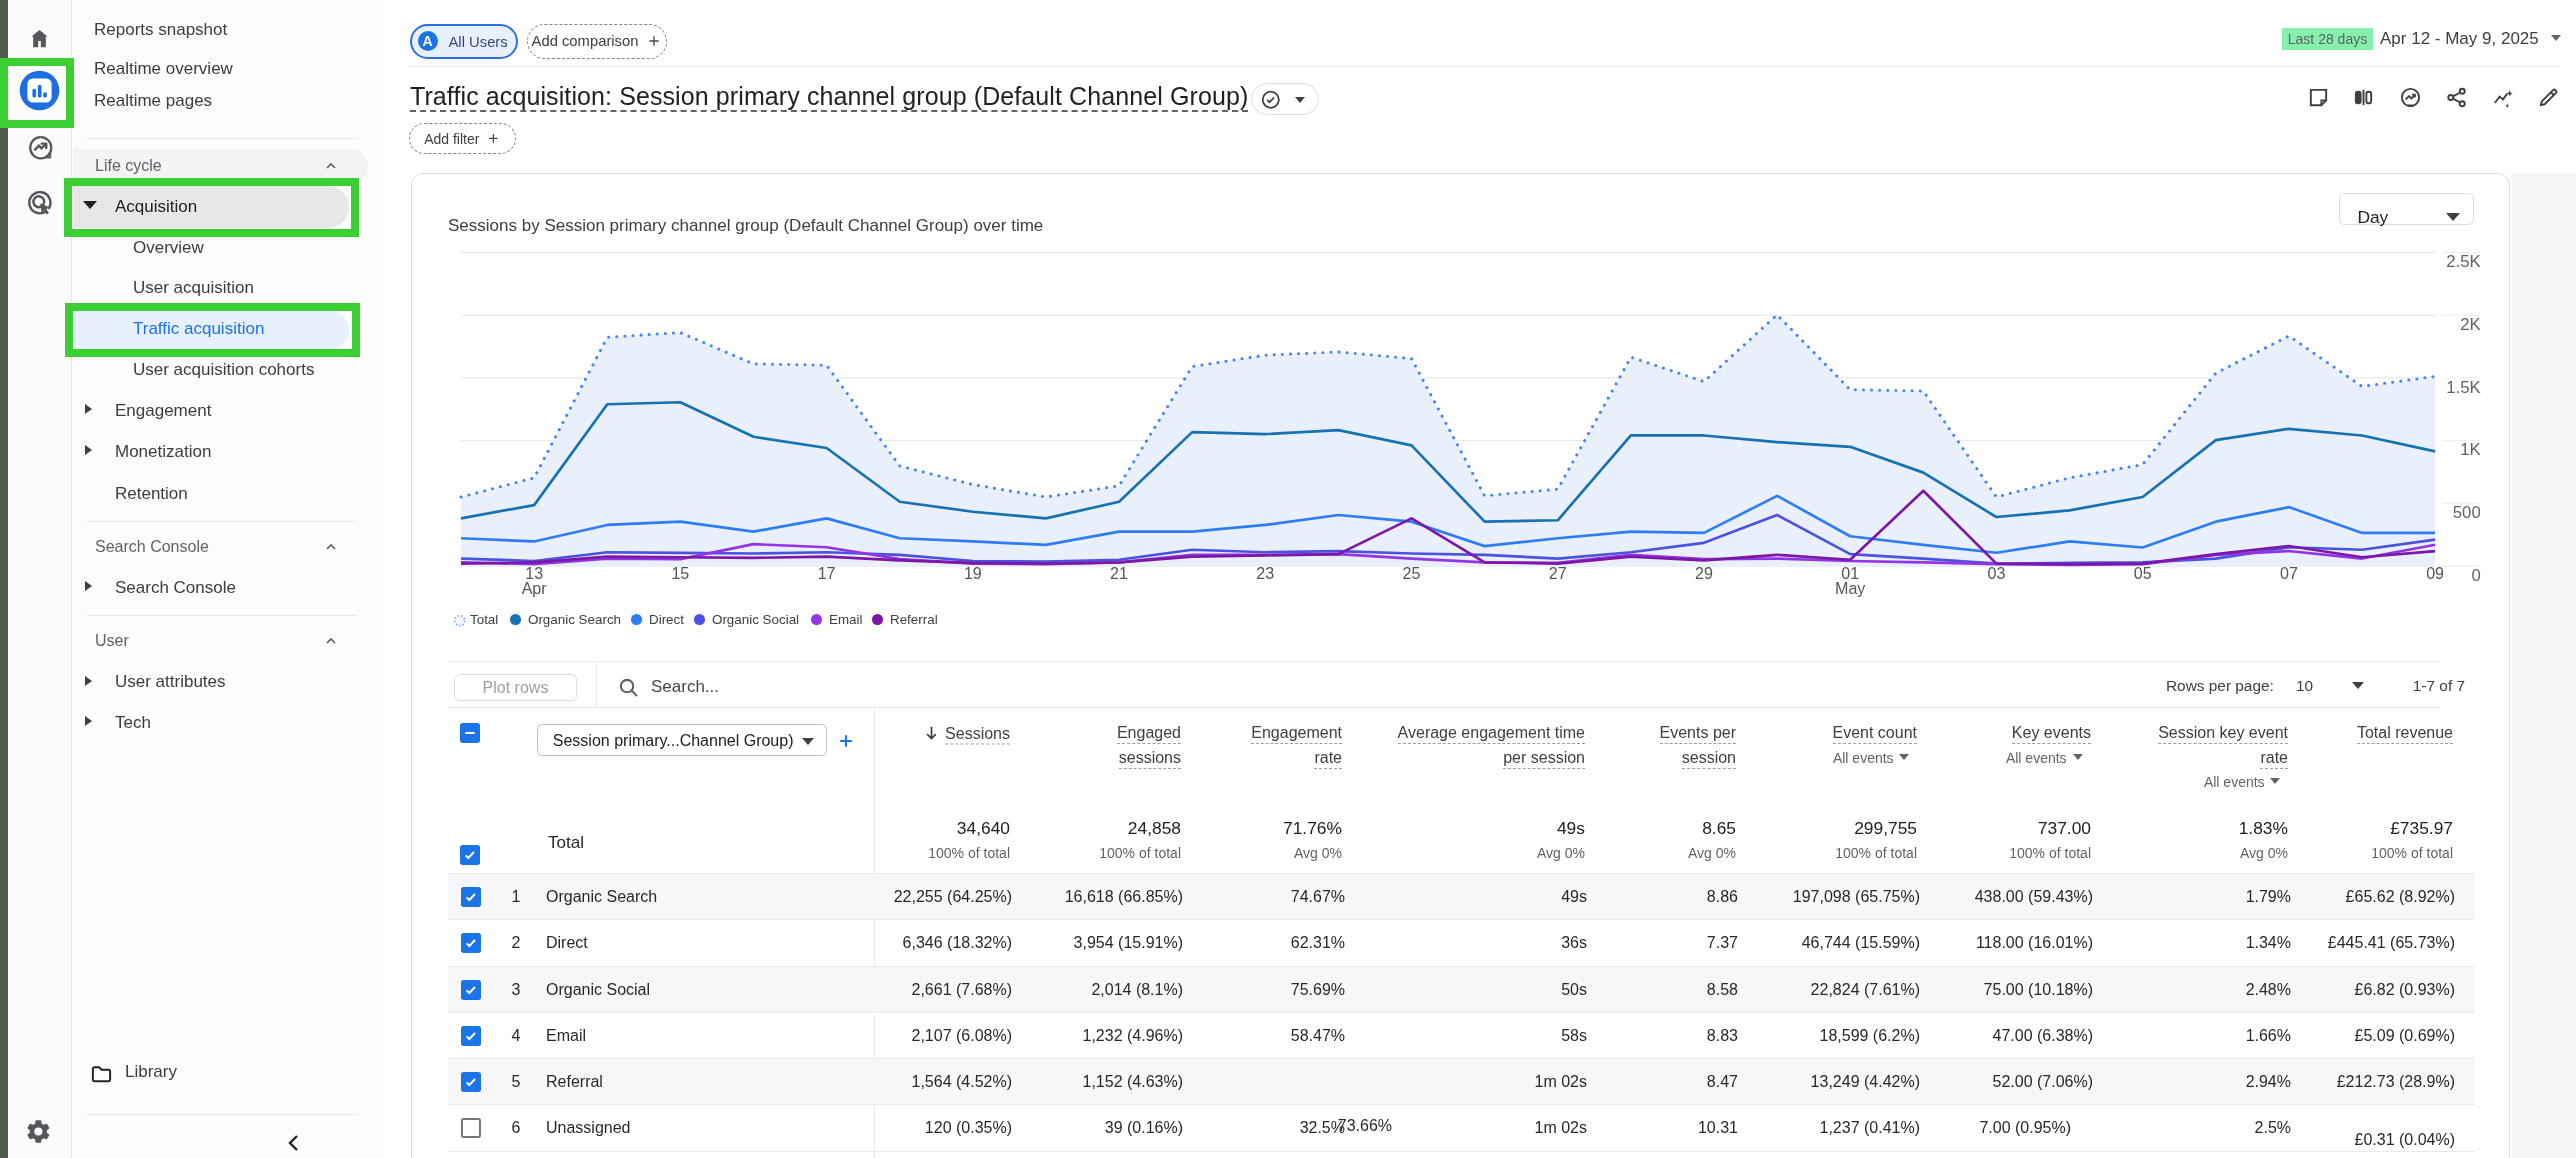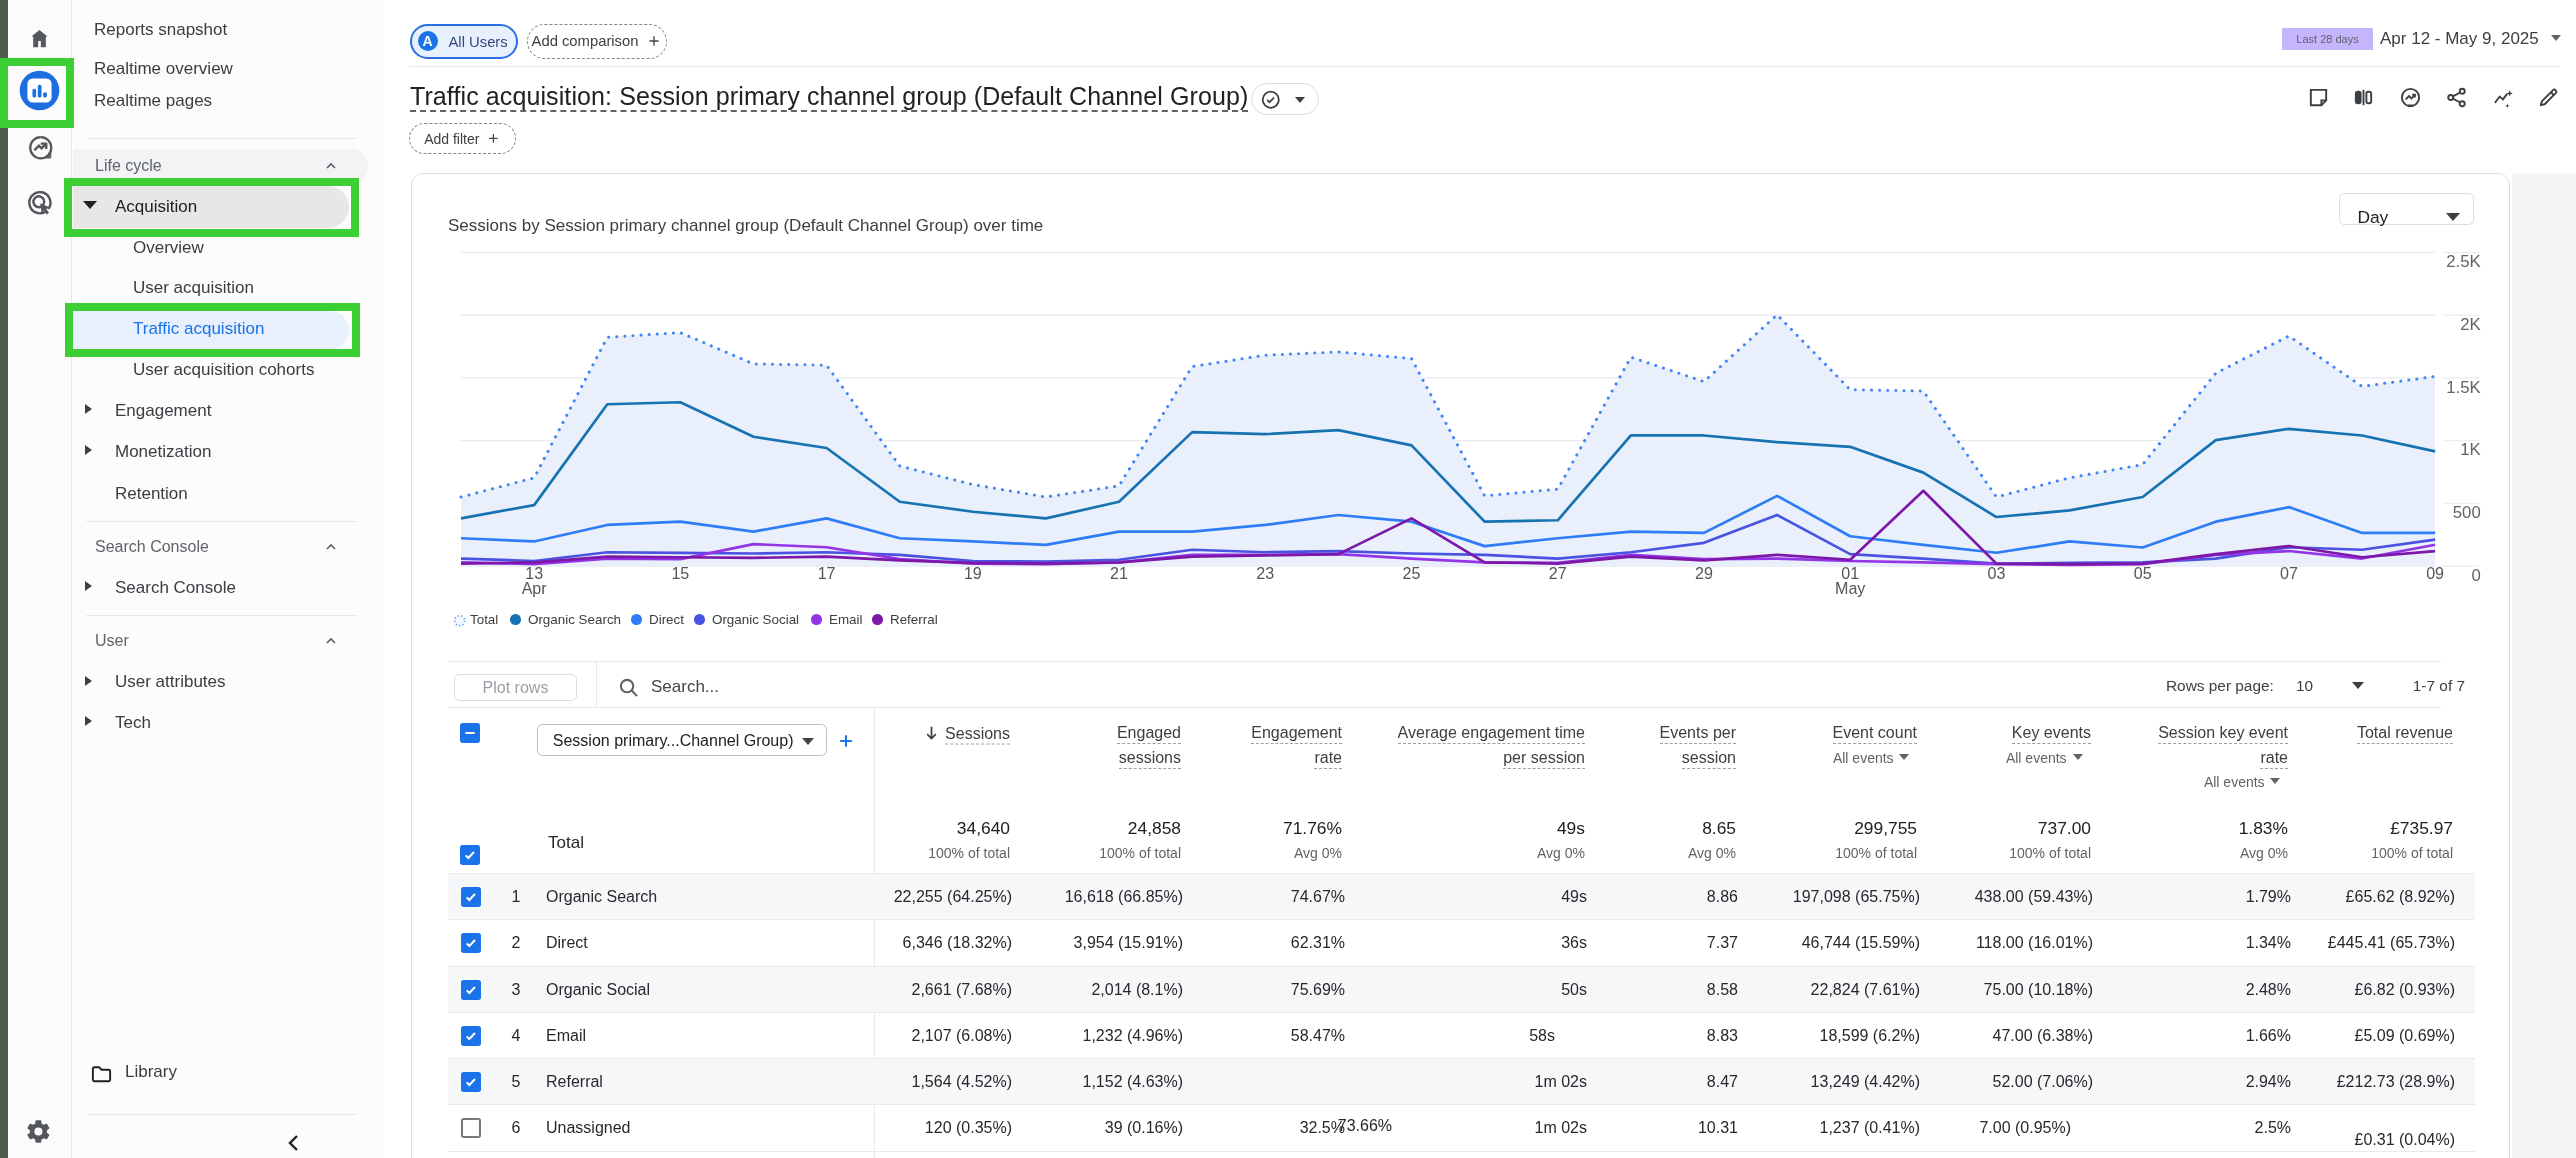--- a/index.html
+++ b/index.html
@@ -133,7 +133,7 @@
         <path d="M12 5v14M5 12h14"></path>
       </svg>
   </div>
-  <div class="abs" style="left:1898px;top:28px;width:91px;height:21.5px;background:#c4b5fd;display:flex;align-items:center;justify-content:center;font-size:11px;color:#5f6368;white-space:nowrap;">Last 28 days</div>
+  <div class="abs" style="left:1898px;top:28px;width:91px;height:21.5px;background:#86efac;display:flex;align-items:center;justify-content:center;font-size:14px;color:#5f6368;white-space:nowrap;">Last 28 days</div>
   <div class="abs" style="left:1996px;top:28px;height:21.5px;display:flex;align-items:center;font-size:17px;color:#3c4043;white-space:nowrap;">Apr 12 - May 9, 2025</div>
   <div class="abs" style="left:2167px;top:35px;width:0;height:0;border-left:5.4px solid transparent;border-right:5.4px solid transparent;border-top:6.7px solid #5f6368;"></div>
   <div class="abs" style="left:25px;top:66px;width:2151px;height:1.3px;background:#e8eaed;"></div>

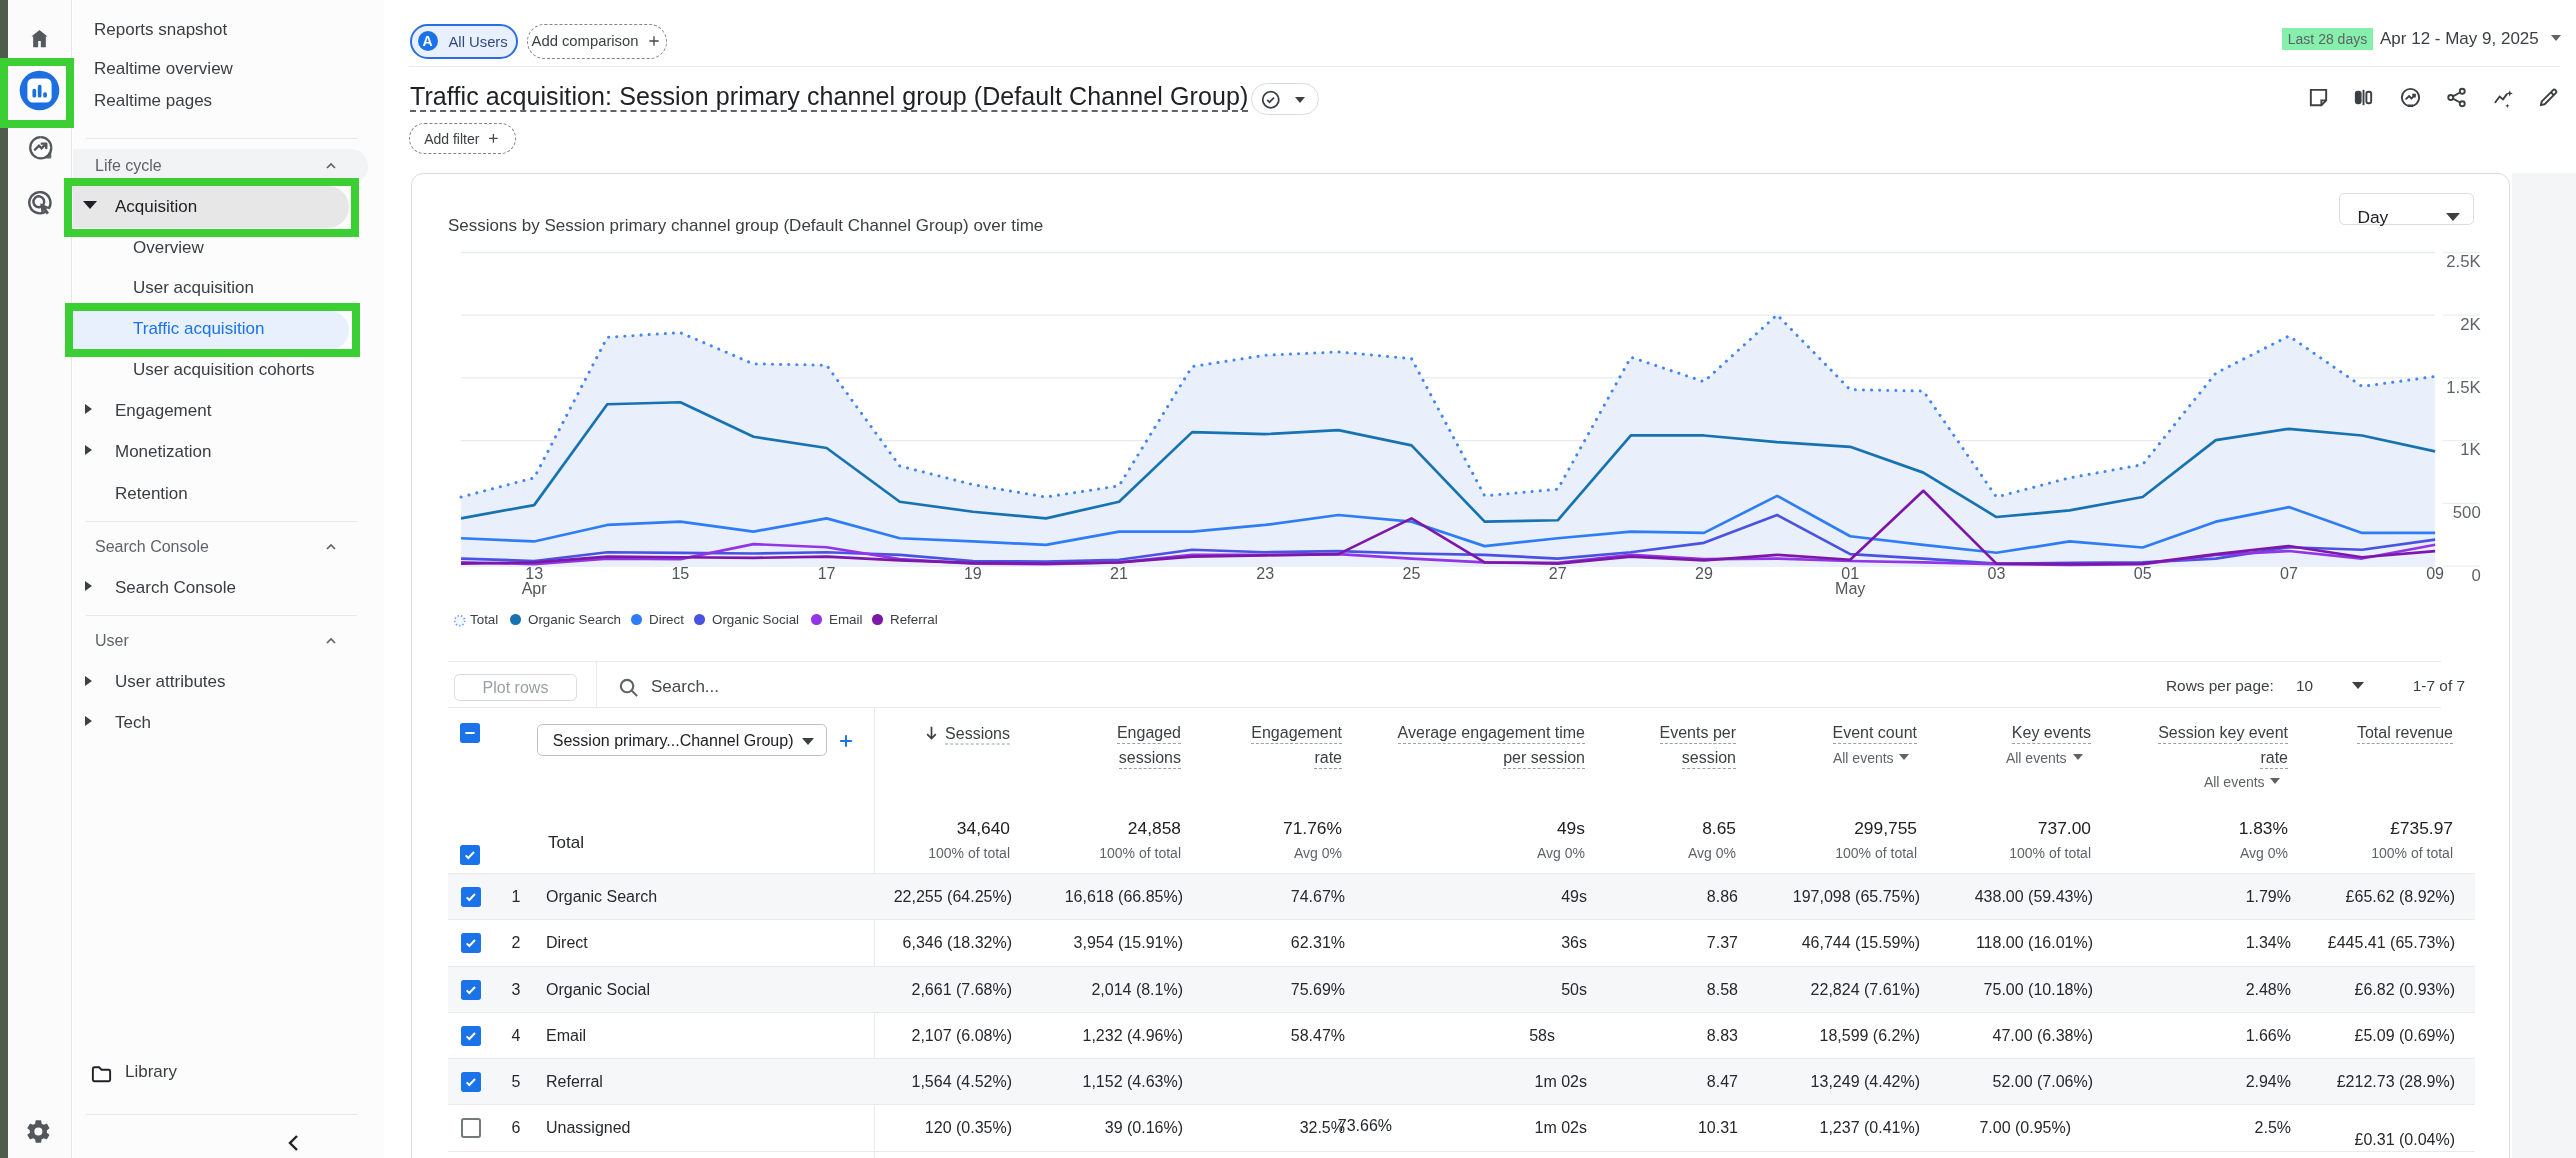--- a/index.html
+++ b/index.html
@@ -395,7 +395,7 @@
         <div class="cell" style="right:1463px;">2,107 (6.08%)</div>
         <div class="cell" style="right:1292px;">1,232 (4.96%)</div>
         <div class="cell" style="right:1130px;">58.47%</div>
-        <div class="cell" style="right:920px;">58s</div>
+        <div class="cell" style="right:888px;">58s</div>
         <div class="cell" style="right:737px;">8.83</div>
         <div class="cell" style="right:555px;">18,599 (6.2%)</div>
         <div class="cell" style="right:382px;">47.00 (6.38%)</div>

